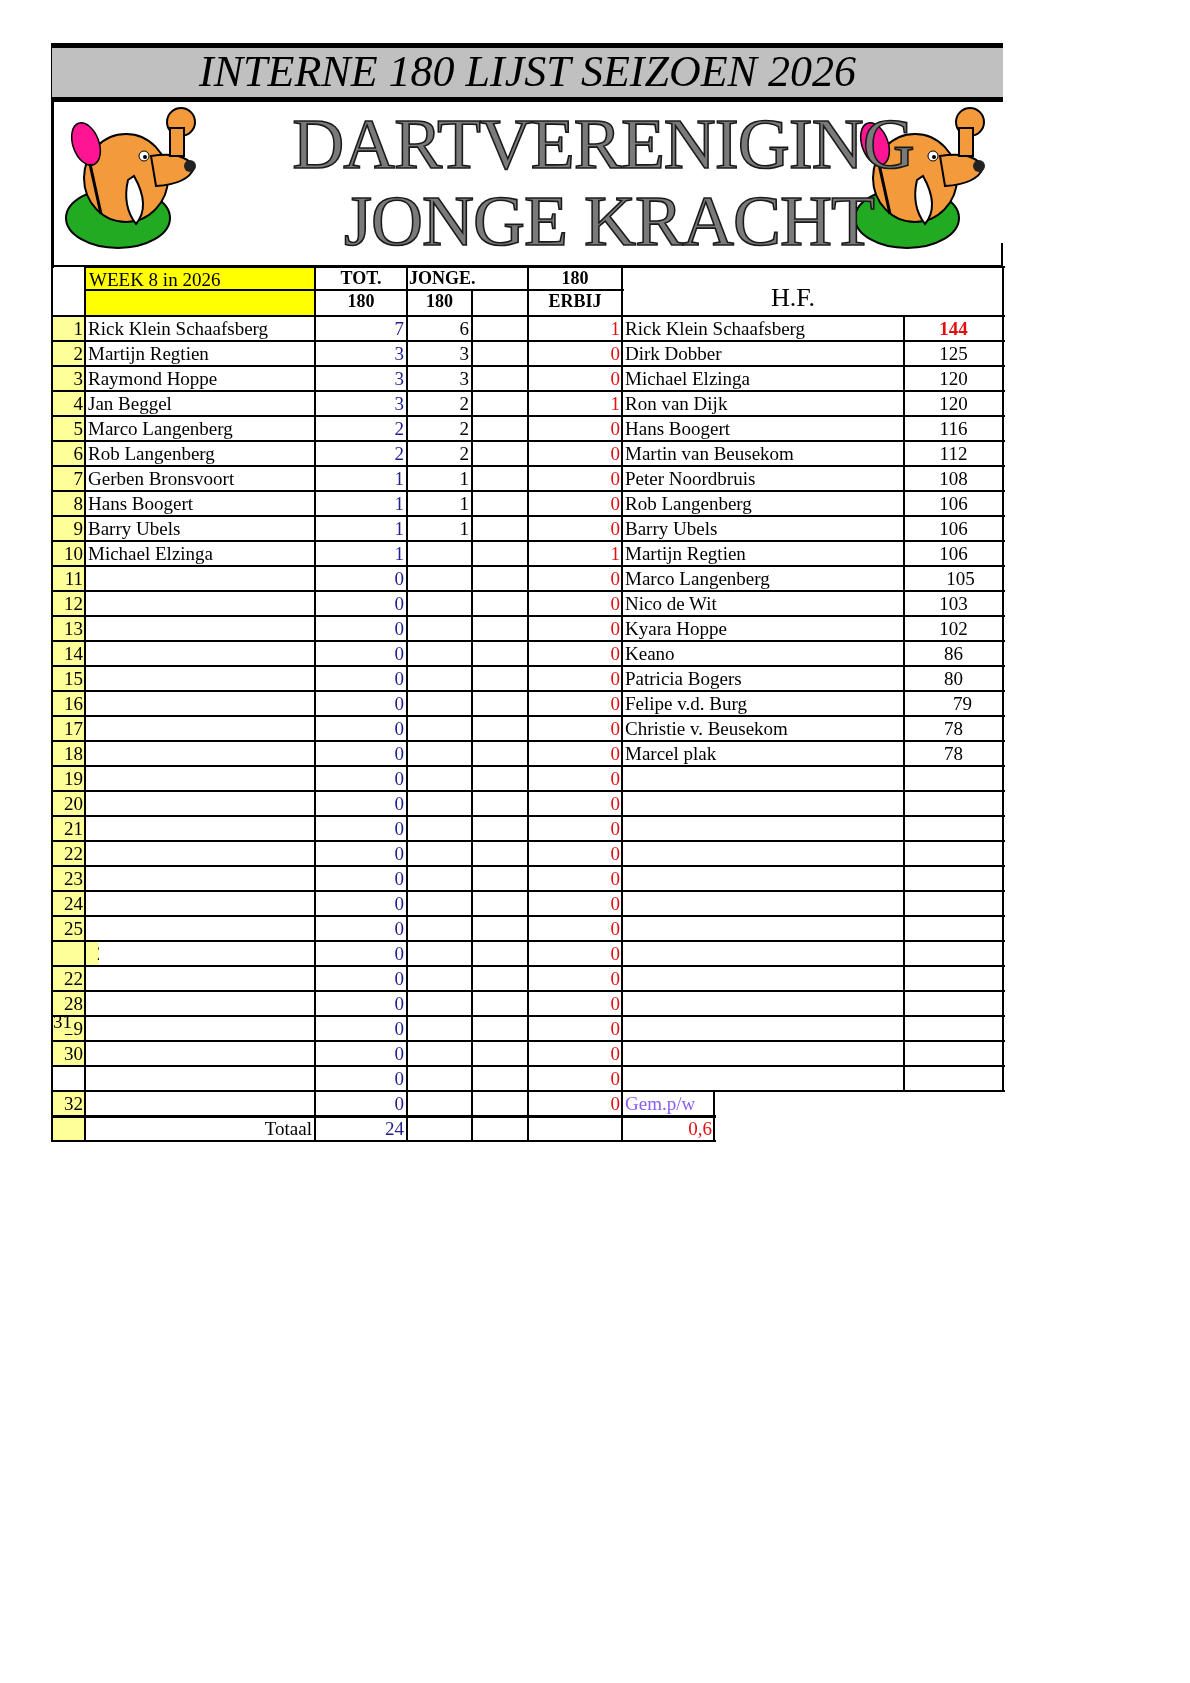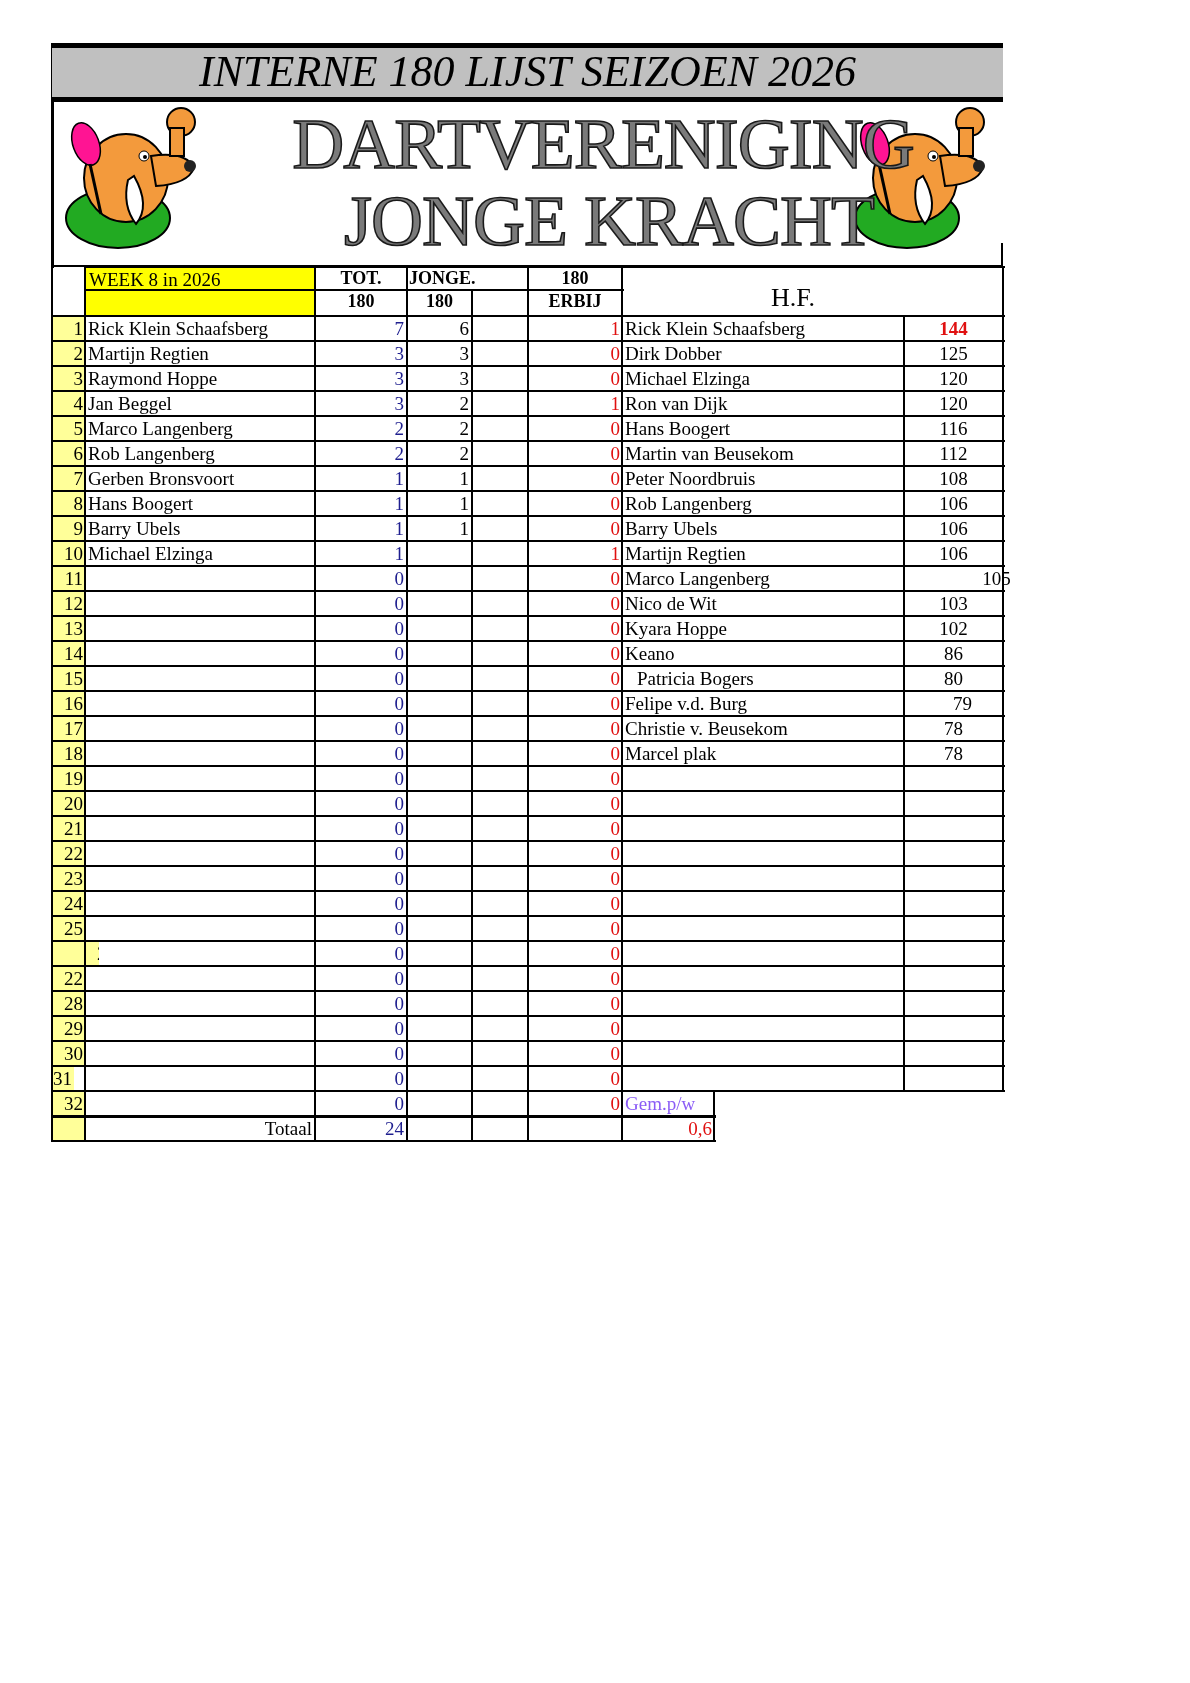--- a/index.html
+++ b/index.html
@@ -274,7 +274,7 @@
     <div class="cell hfname" style="left: 622px; top: 542px; width: 282px; height: 24px;">Martijn Regtien</div>
     <div class="cell hfscore" style="left: 904px; top: 542px; width: 99px; height: 24px;">106</div>
     <div class="cell hfname" style="left: 622px; top: 567px; width: 282px; height: 24px;">Marco Langenberg</div>
-    <div class="cell hfscore" style="left: 904px; top: 567px; width: 113px; height: 24px; margin-left: 36px;">105</div>
+    <div class="cell hfscore" style="left: 904px; top: 567px; width: 113px; height: 24px;">105</div>
     <div class="cell hfname" style="left: 622px; top: 592px; width: 282px; height: 24px;">Nico de Wit</div>
     <div class="cell hfscore" style="left: 904px; top: 592px; width: 99px; height: 24px;">103</div>
     <div class="cell hfname" style="left: 622px; top: 617px; width: 282px; height: 24px;">Kyara Hoppe</div>

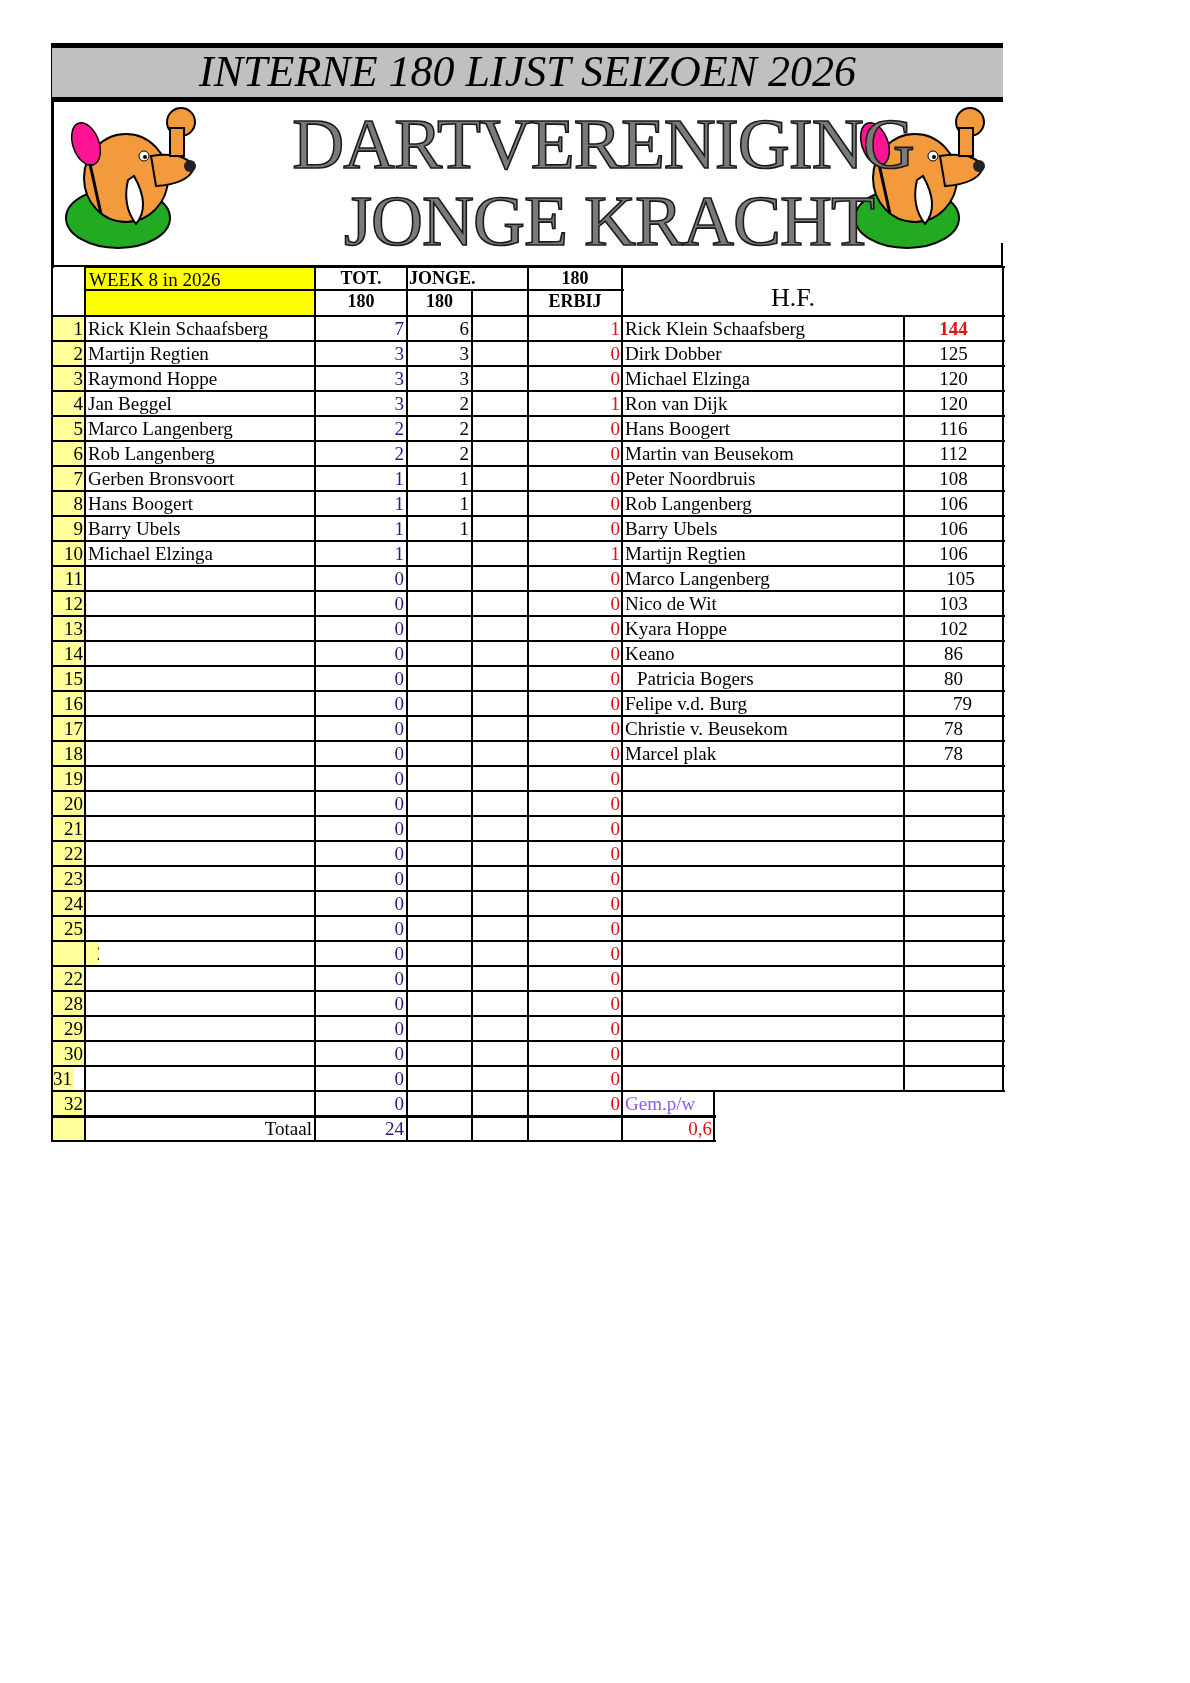--- a/index.html
+++ b/index.html
@@ -281,7 +281,7 @@
     <div class="cell hfscore" style="left: 904px; top: 617px; width: 99px; height: 24px;">102</div>
     <div class="cell hfname" style="left: 622px; top: 642px; width: 282px; height: 24px;">Keano</div>
     <div class="cell hfscore" style="left: 904px; top: 642px; width: 99px; height: 24px;">86</div>
-    <div class="cell hfname" style="left: 622px; top: 667px; width: 282px; height: 24px; margin-left: 12px;">Patricia Bogers</div>
+    <div class="cell hfname" style="left: 622px; top: 667px; width: 282px; height: 24px;">Patricia Bogers</div>
     <div class="cell hfscore" style="left: 904px; top: 667px; width: 99px; height: 24px;">80</div>
     <div class="cell hfname" style="left: 622px; top: 692px; width: 282px; height: 24px;">Felipe v.d. Burg</div>
     <div class="cell hfscore" style="left: 904px; top: 692px; width: 117px; height: 24px;">79</div>

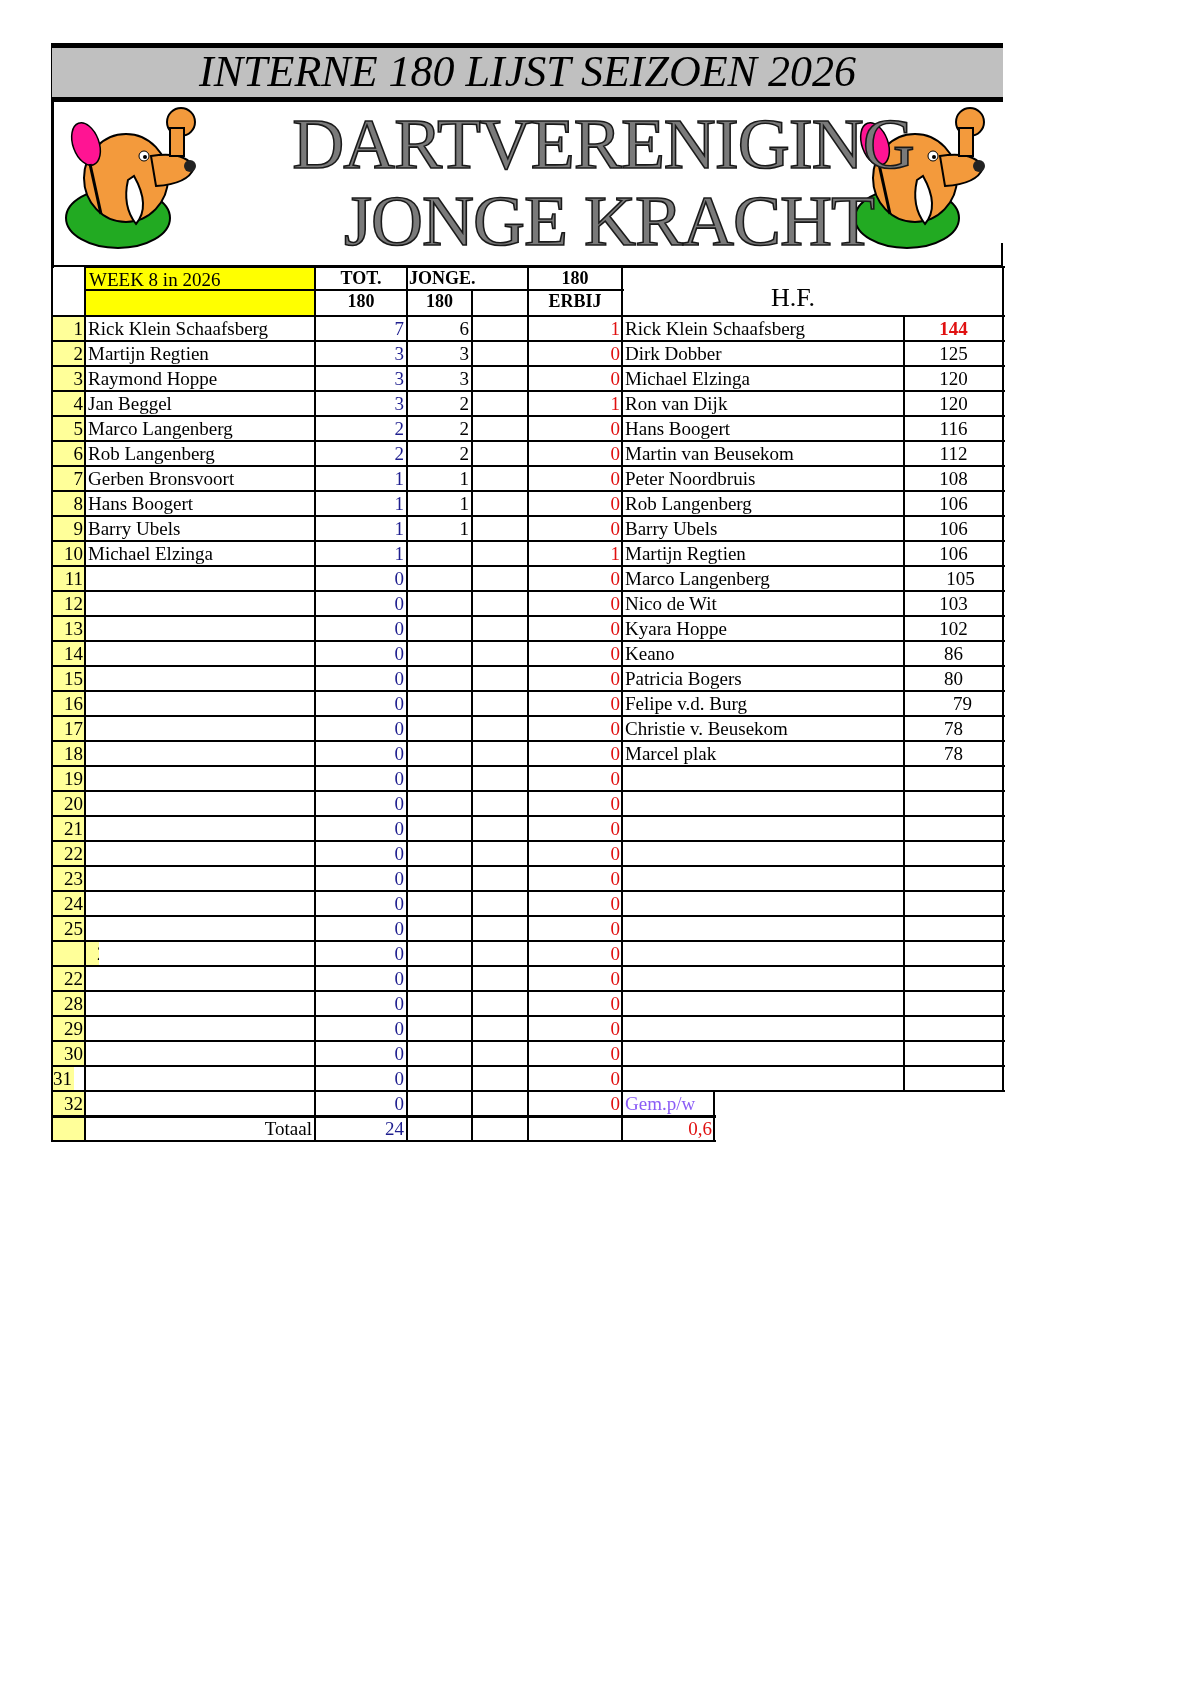--- a/index.html
+++ b/index.html
@@ -243,7 +243,7 @@
     <div class="cell tot" style="left: 315px; top: 1042px; width: 92px; height: 24px;">0</div>
     <div class="cell aant" style="left: 407px; top: 1042px; width: 65px; height: 24px;"></div>
     <div class="cell erbij" style="left: 528px; top: 1042px; width: 94px; height: 24px;">0</div>
-    <div class="cell num" style="left: 53px; top: 1067px; width: 21px; height: 24px;">31</div>
+    <div class="cell num" style="left: 53px; top: 1010px; width: 21px; height: 24px;">31</div>
     <div class="cell name" style="left: 85px; top: 1067px; width: 230px; height: 24px;"></div>
     <div class="cell tot" style="left: 315px; top: 1067px; width: 92px; height: 24px;">0</div>
     <div class="cell aant" style="left: 407px; top: 1067px; width: 65px; height: 24px;"></div>

